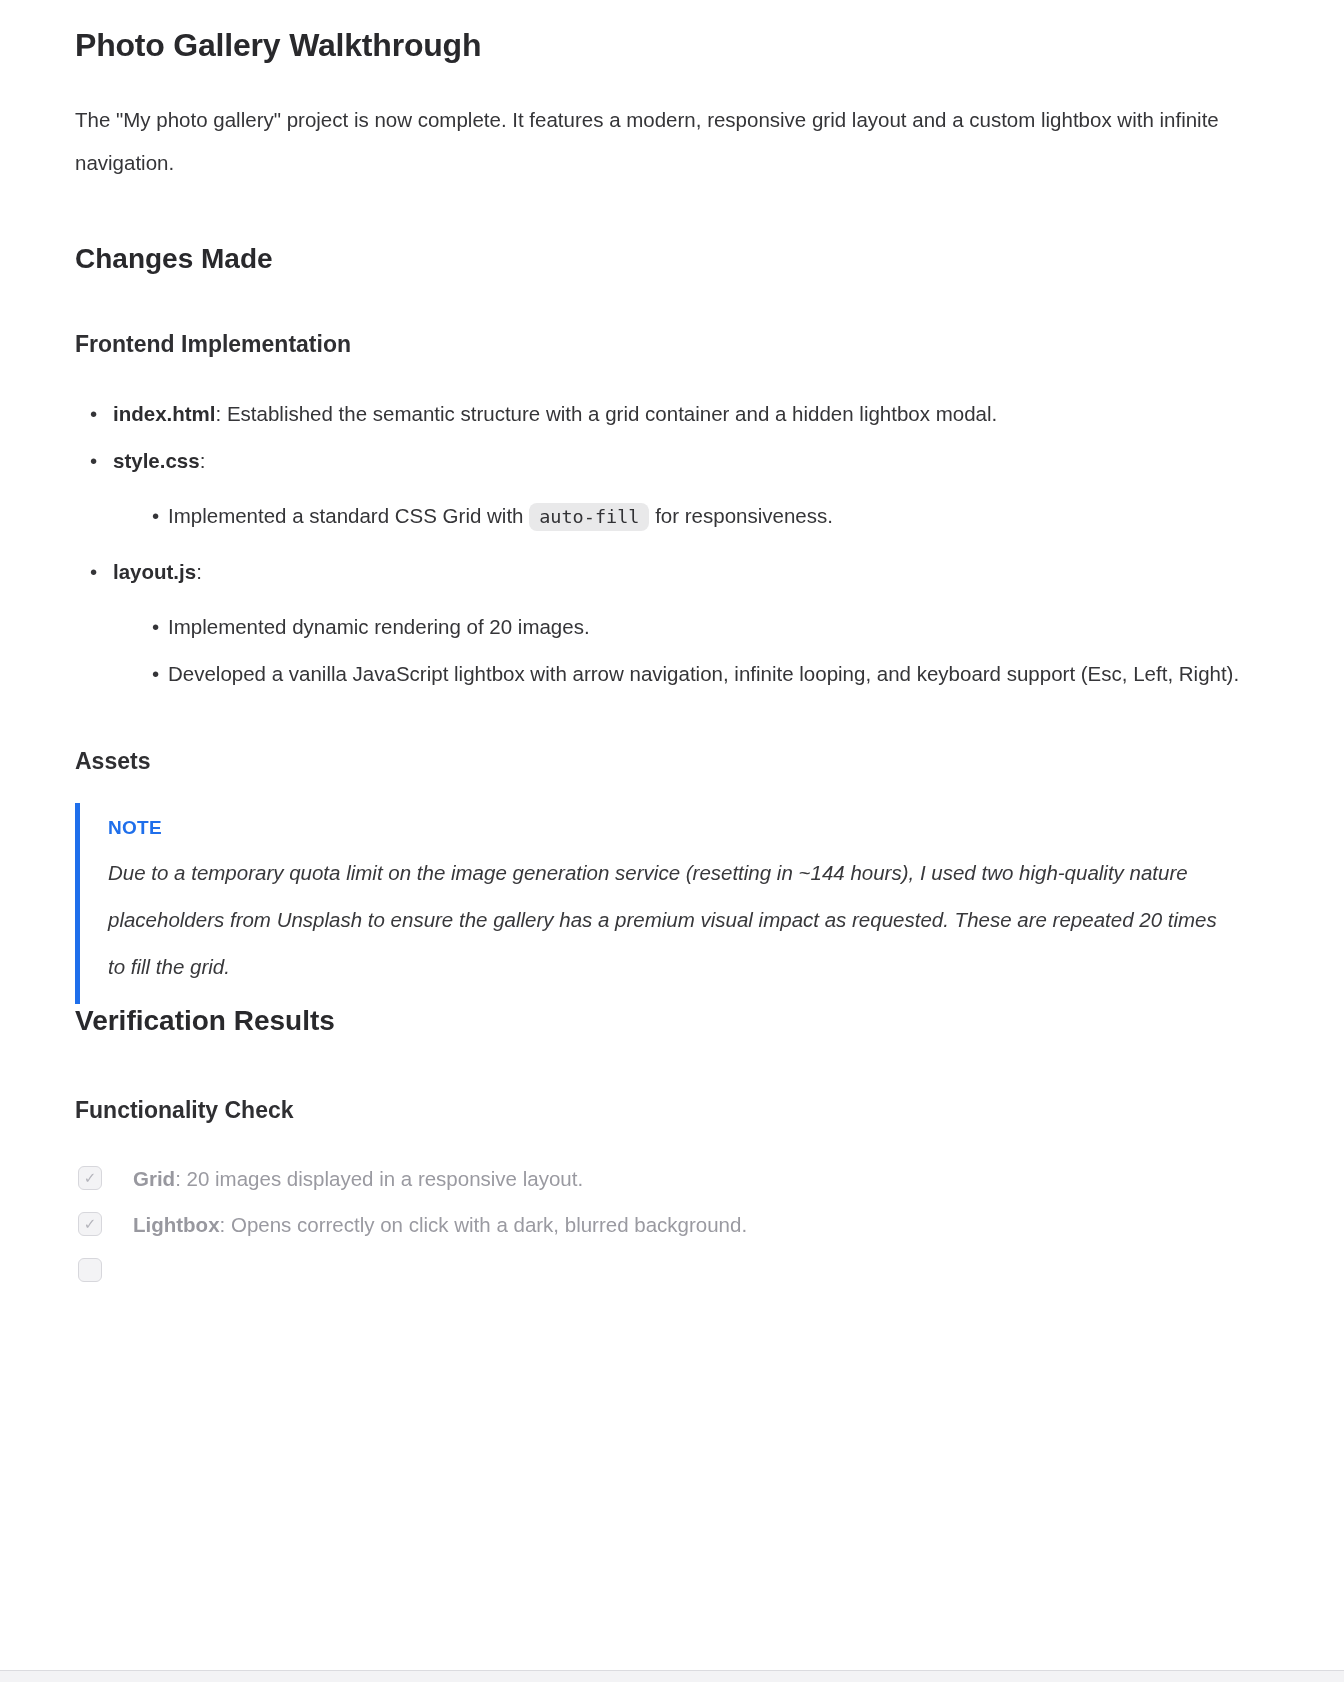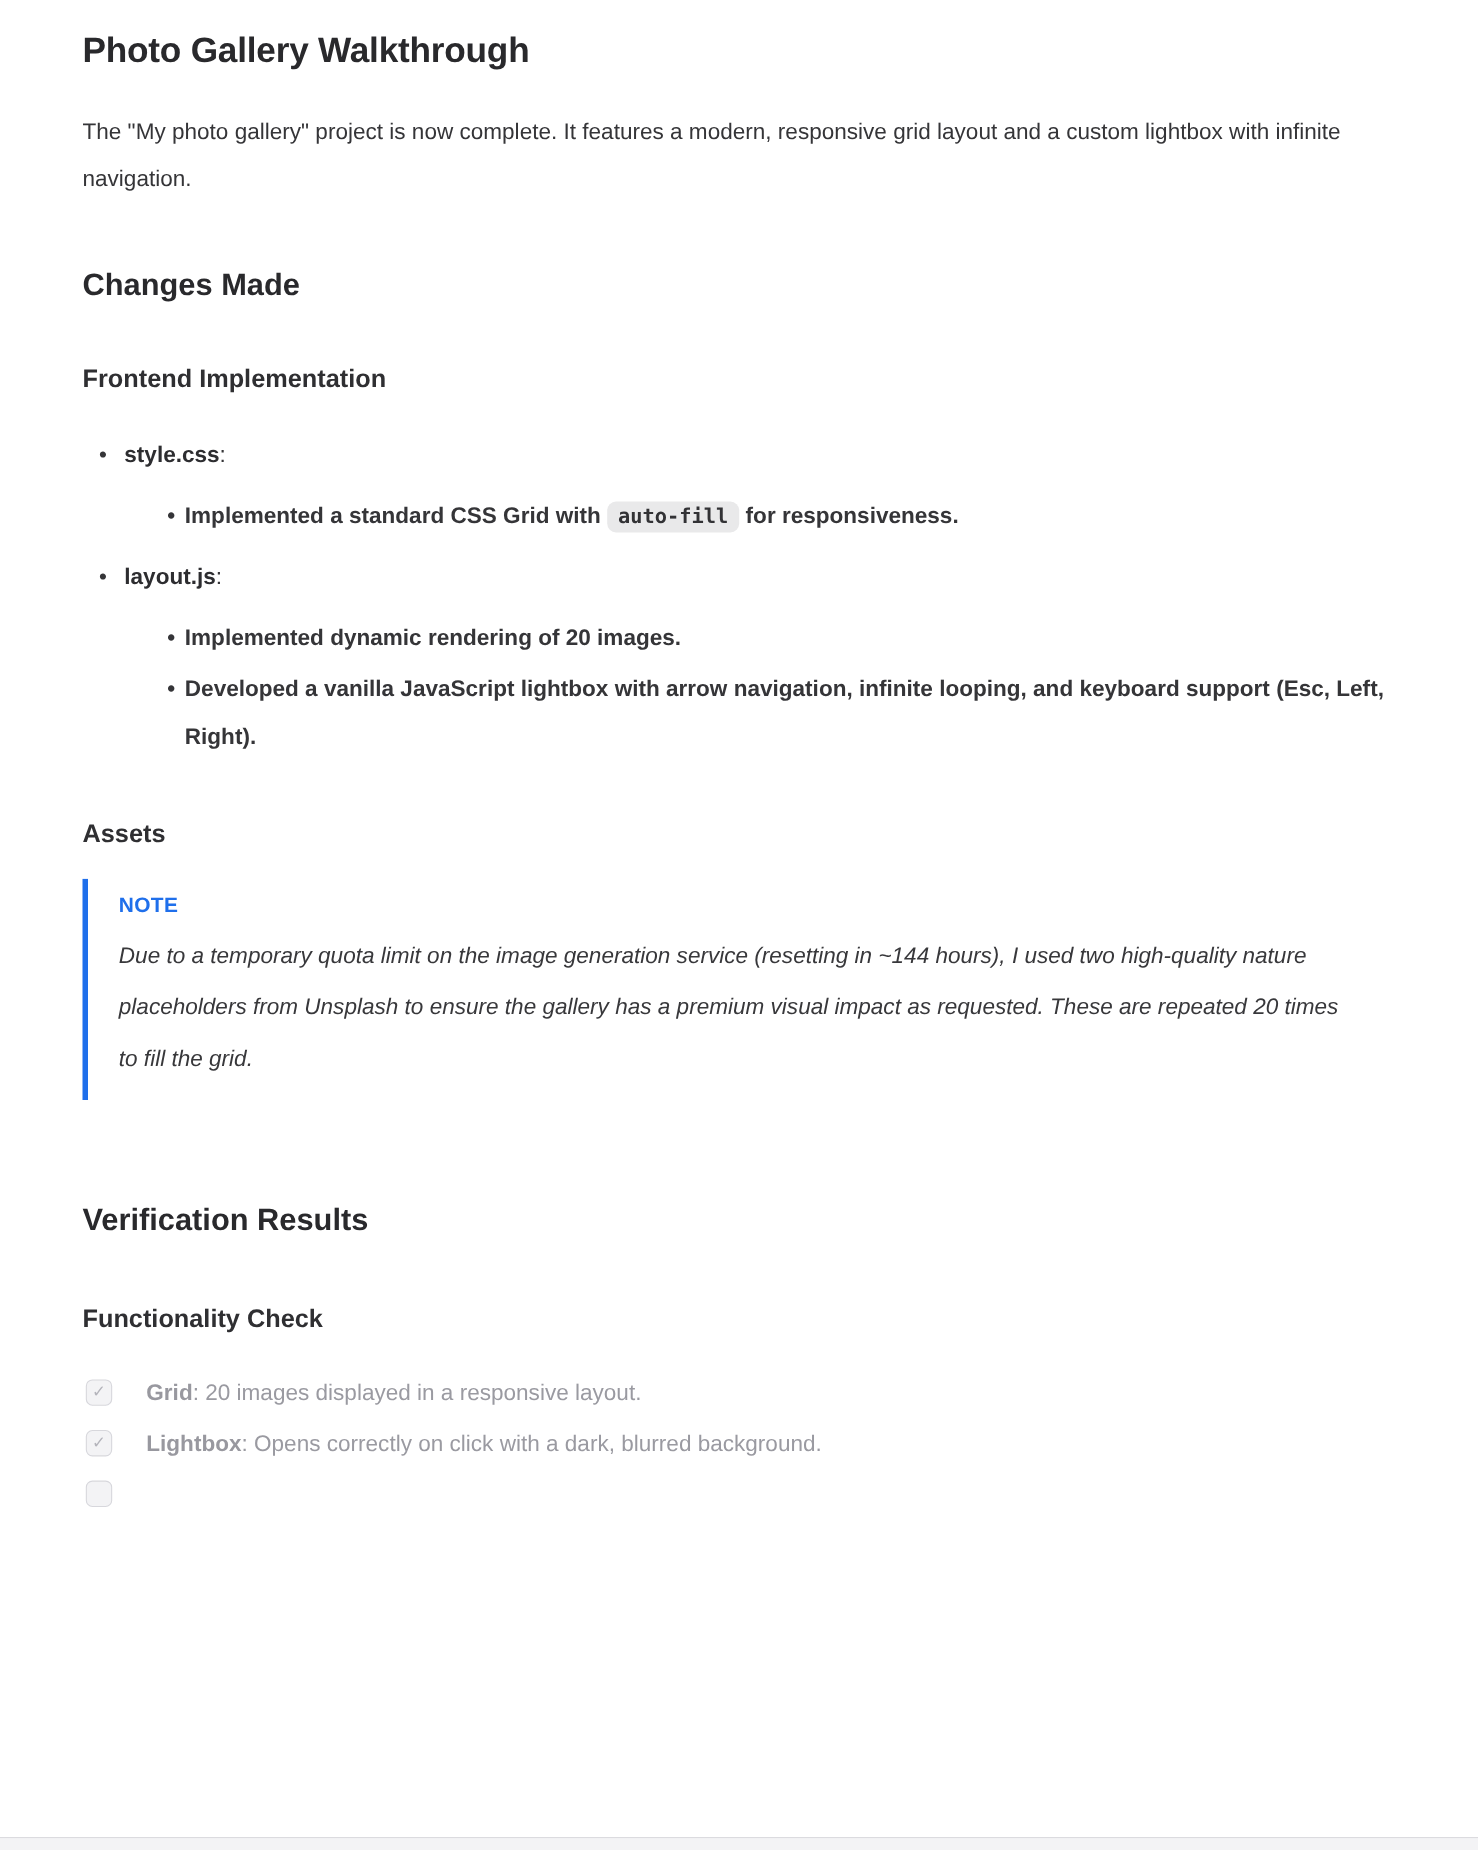--- a/index.html
+++ b/index.html
@@ -177,6 +177,9 @@
   <h3 class="h3-frontend">Frontend Implementation</h3>
 
   <ul class="top-list">
+    <li>
+      <span class="bold-file">index.html</span><span>: Established the semantic structure with a grid container and a hidden lightbox modal.</span>
+    </li>
     <li>
       <span class="bold-file">style.css</span><span>:</span>
       <ul class="nested-list">

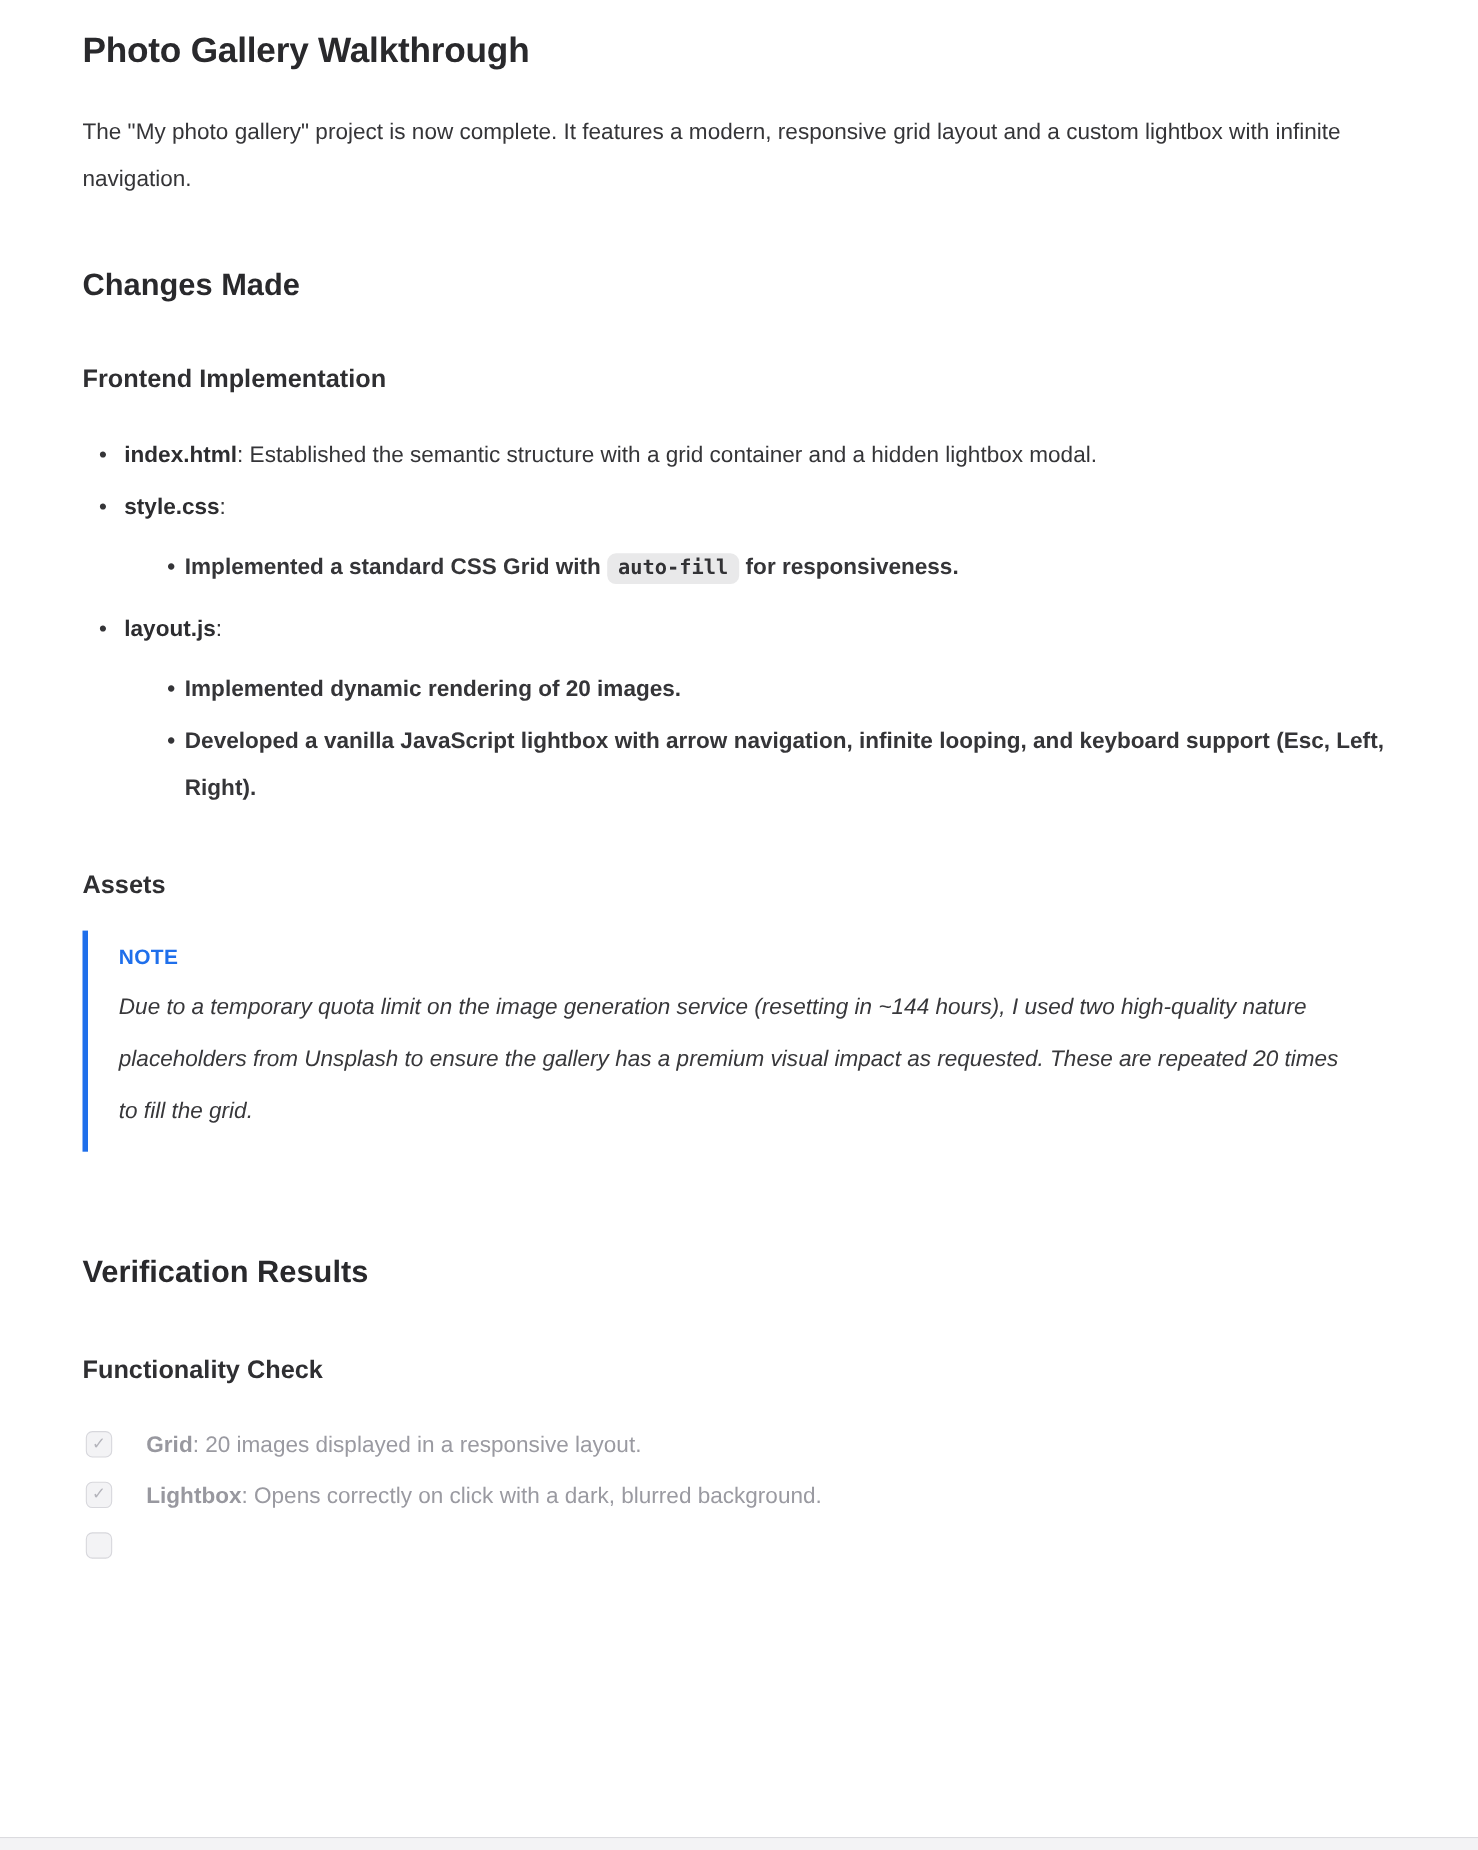--- a/index.html
+++ b/index.html
@@ -87,7 +87,6 @@
     font-size: 20.5px;
     line-height: 43px;
     margin-bottom: 4px;
-    font-weight: bold;
   }
   ul.nested-list > li::before {
     content: "\2022";

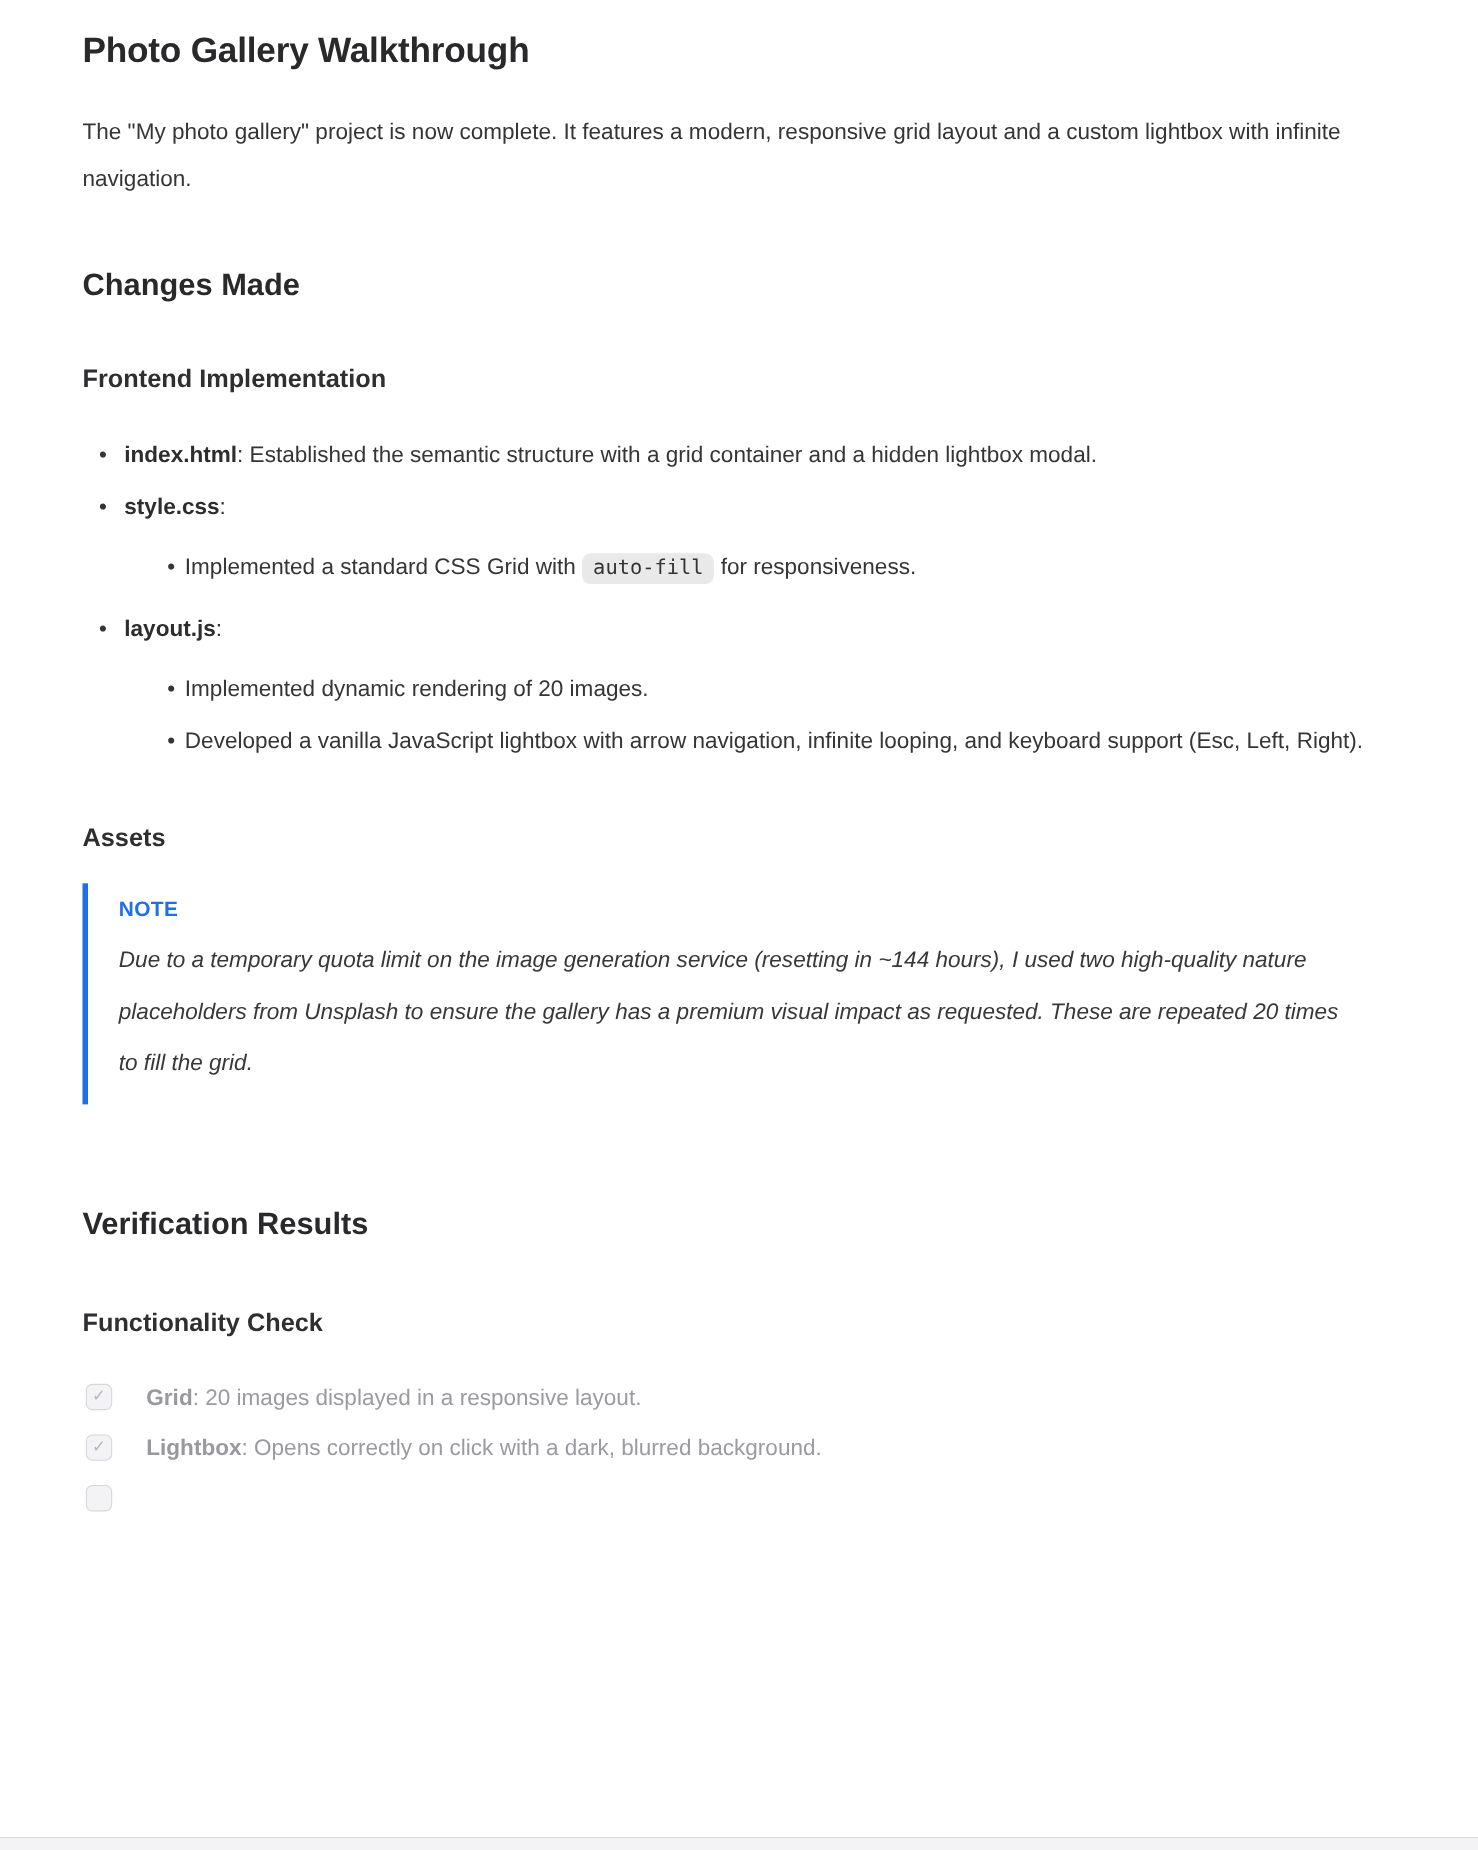--- a/index.html
+++ b/index.html
@@ -56,7 +56,7 @@
   .h2-changes { margin-top: 58px; }
   .h3-frontend { margin-top: 54px; }
   .h3-assets { margin-top: 52px; }
-  .h2-verification { margin-top: 92px; }
+  .h2-verification { }
   .h3-functionality { margin-top: 58px; }
 
   ul.top-list {

